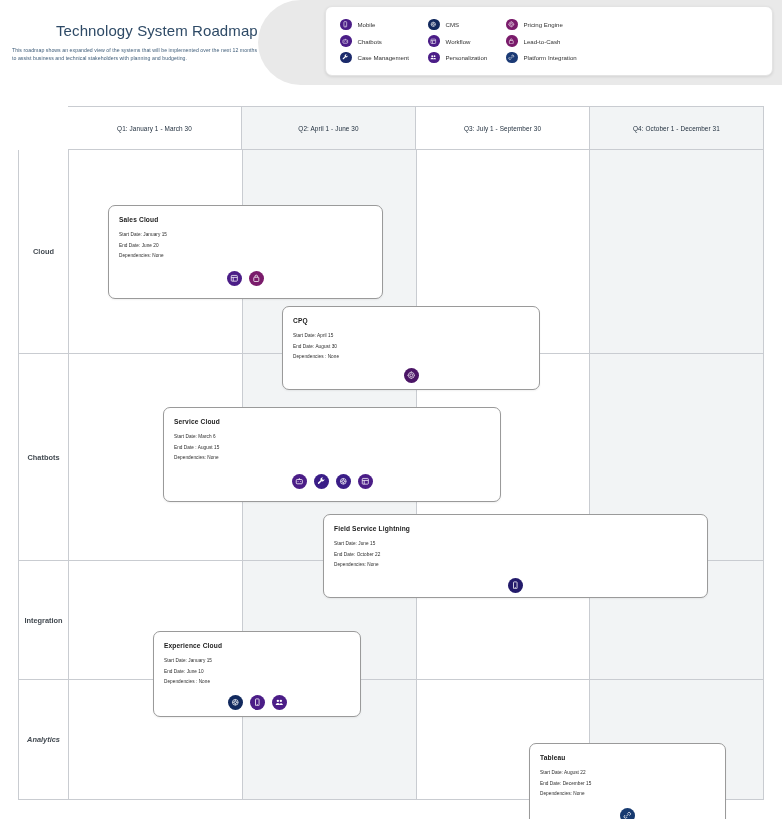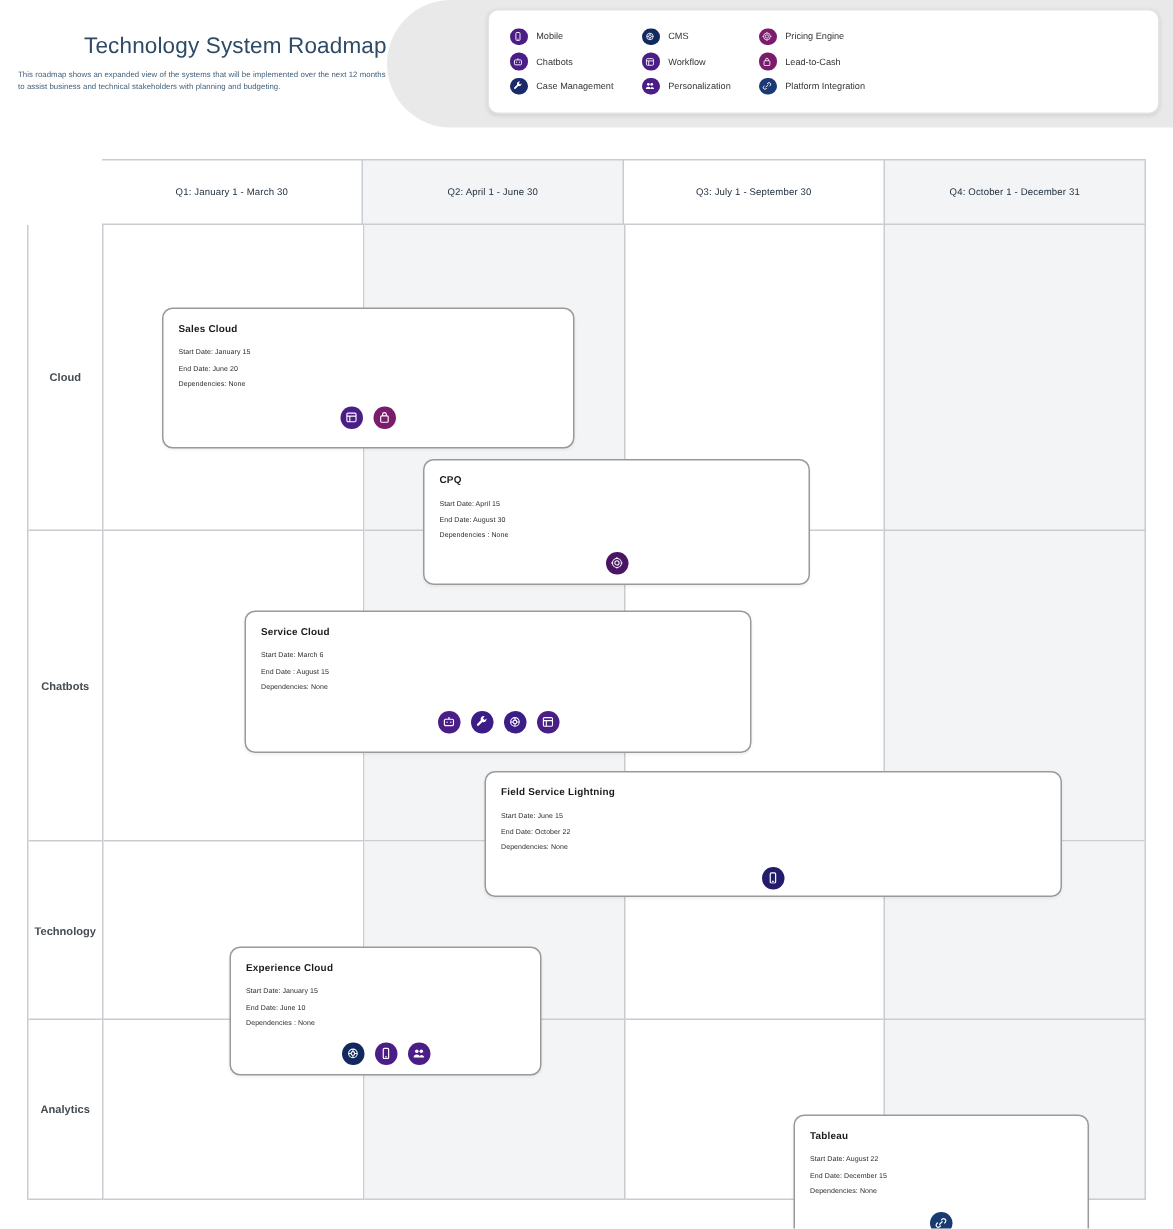--- a/index.html
+++ b/index.html
@@ -265,7 +265,7 @@
           </div>
         </div>
         <div class="row r2">
-          <div class="row-label">Technology</div>
+          <div class="row-label">Integration</div>
           <div class="row-cells">
             <div class="cell"></div>
             <div class="cell shade"></div>

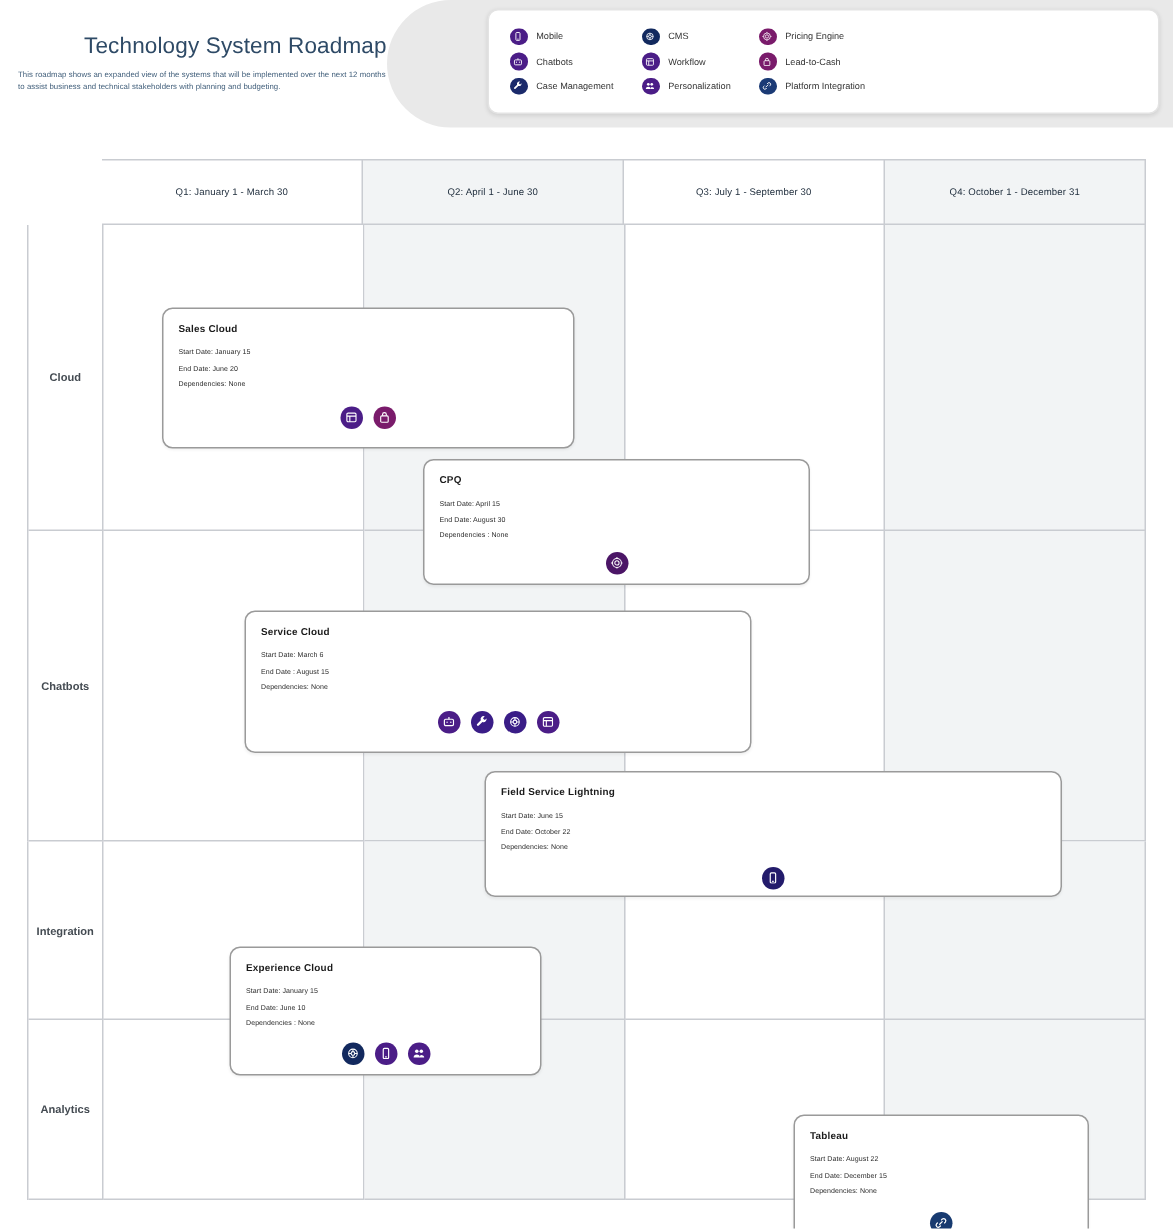--- a/index.html
+++ b/index.html
@@ -88,7 +88,7 @@
   .row.r0 .row-label, .row.r0 .cell { height: 204px; }
   .row.r1 .row-label, .row.r1 .cell { height: 207px; }
   .row.r2 .row-label, .row.r2 .cell { height: 119px; }
-  .row.r3 .row-label, .row.r3 .cell { height: 120px; }
+  .row.r3 .row-label, .row.r3 .cell { height: 120px; font-style: italic; }
 
   
   .card-layer { position: absolute; left: 0; top: 0; width: 746px; height: 694px; pointer-events: none; }

